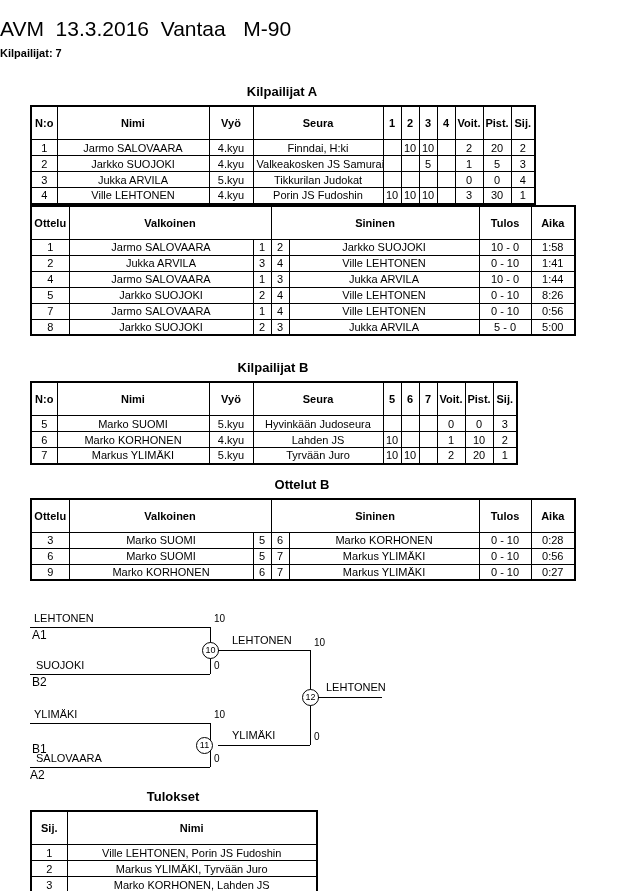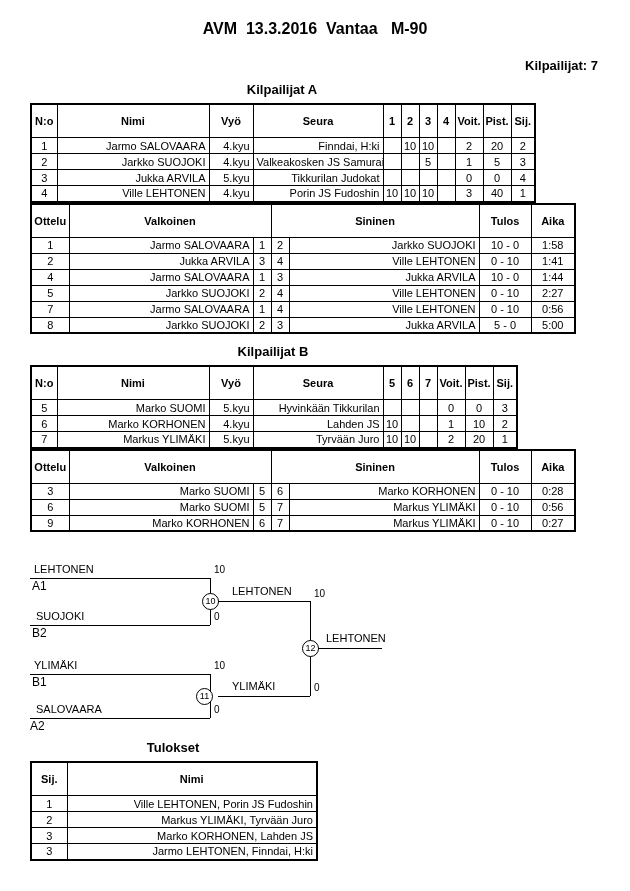--- a/index.html
+++ b/index.html
@@ -10,7 +10,7 @@
     overflow:hidden;
   }
   .page { padding-top:16px; }
-  .title { text-align:center; font-size:16px; font-weight:bold; white-space:pre; line-height:25px; }
+  .title { font-size:21px; font-weight:normal; white-space:pre; line-height:25px; }
   .count { text-align:right; font-size:13px; font-weight:bold; padding-right:32px; margin-top:18px; line-height:13px; }
   .section { margin-left:30px; }
   .sec-head { font-weight:bold; font-size:13px; text-align:center; margin-bottom:6px; line-height:15px; }

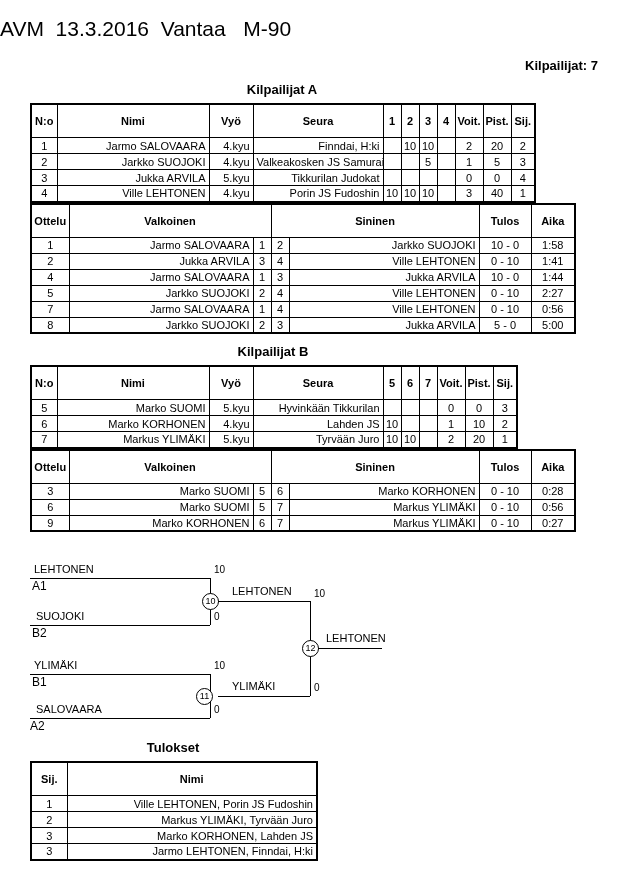--- a/index.html
+++ b/index.html
@@ -11,7 +11,7 @@
   }
   .page { padding-top:16px; }
   .title { font-size:21px; font-weight:normal; white-space:pre; line-height:25px; }
-  .count { text-align:right; font-size:13px; font-weight:bold; padding-right:32px; margin-top:18px; line-height:13px; }
+  .count { font-size:11px; font-weight:bold; padding-right:32px; margin-top:6px; line-height:13px; }
   .section { margin-left:30px; }
   .sec-head { font-weight:bold; font-size:13px; text-align:center; margin-bottom:6px; line-height:15px; }
   .mt10 { margin-top:10px; } .mt12 { margin-top:12px; } .mt32 { margin-top:32px; } .mt8 { margin-top:8px; }

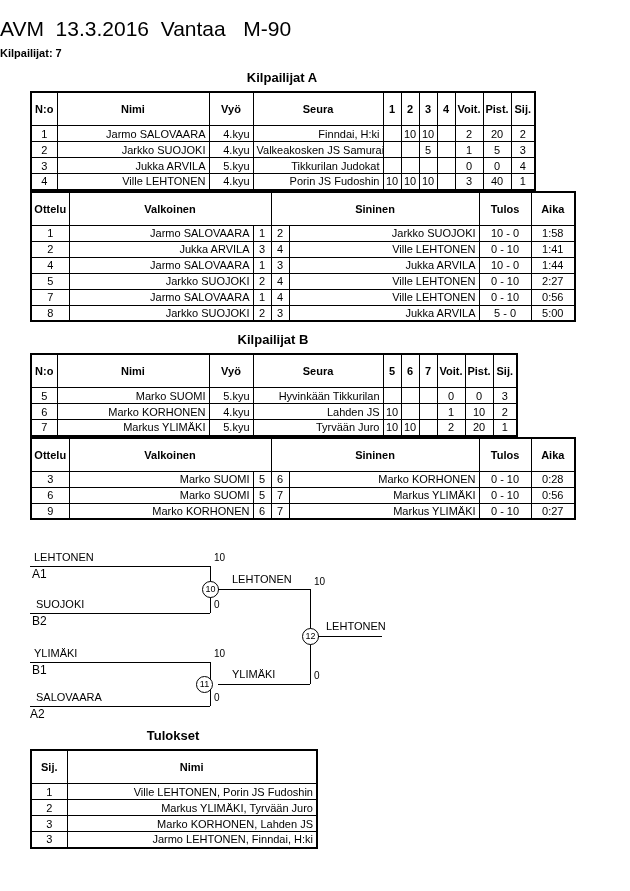--- a/index.html
+++ b/index.html
@@ -14,7 +14,7 @@
   .count { font-size:11px; font-weight:bold; padding-right:32px; margin-top:6px; line-height:13px; }
   .section { margin-left:30px; }
   .sec-head { font-weight:bold; font-size:13px; text-align:center; margin-bottom:6px; line-height:15px; }
-  .mt10 { margin-top:10px; } .mt12 { margin-top:12px; } .mt32 { margin-top:32px; } .mt8 { margin-top:8px; }
+  .mt10 { margin-top:24px; } .mt12 { margin-top:12px; } .mt32 { margin-top:32px; } .mt8 { margin-top:8px; }
   .w504 { width:504px; } .w486 { width:486px; } .w544 { width:544px; } .w286 { width:286px; }
 
   table.tbl { border-collapse:collapse; table-layout:fixed; border:2px solid #000; }

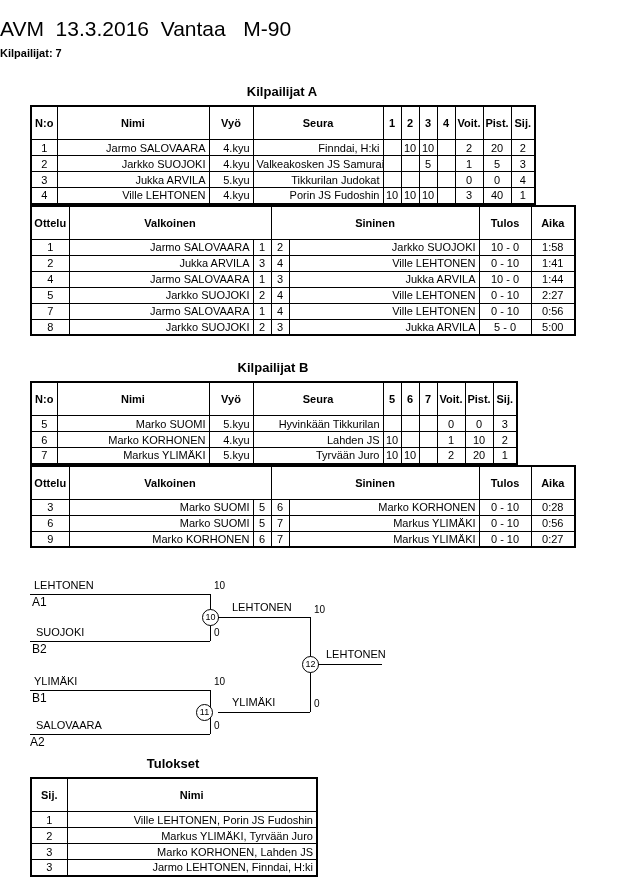--- a/index.html
+++ b/index.html
@@ -24,7 +24,7 @@
   }
   .tbl th { font-weight:bold; text-align:center; padding:10px 1px; }
   .tbl td.ctr { text-align:center; padding:0 1px; }
-  .tbl td.left { text-align:right; }
+  .tbl td.left { text-align:center; }
 
   .bracket { position:relative; margin-left:30px; margin-top:20px; width:420px; height:180px; }
   .hline { position:absolute; height:0; border-top:1px solid #000; }

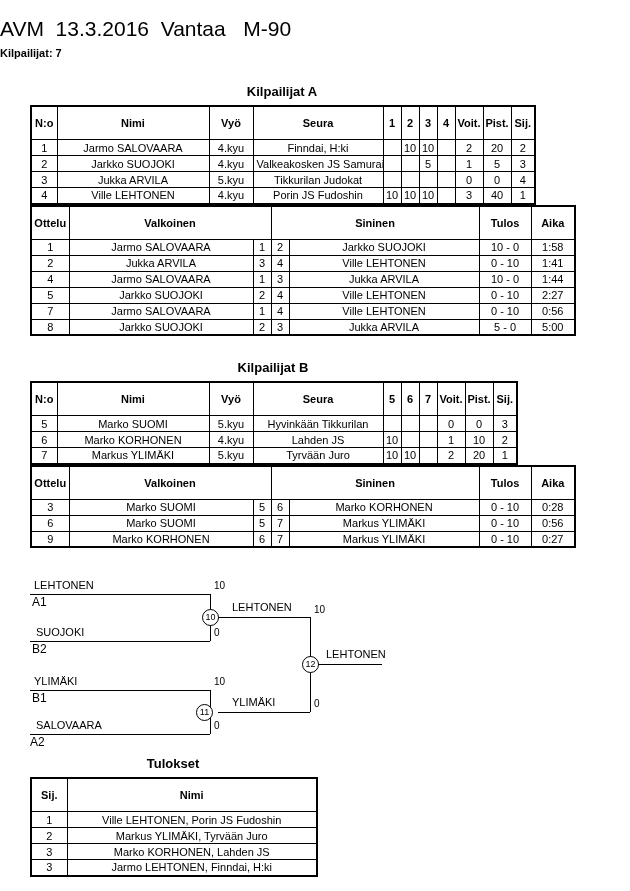--- a/index.html
+++ b/index.html
@@ -126,7 +126,7 @@
             <td class="ctr">10</td>
             <td class="ctr"></td>
             <td class="ctr">3</td>
-            <td class="ctr">40</td>
+            <td class="ctr">30</td>
             <td class="ctr">1</td>
           </tr>
         </tbody>

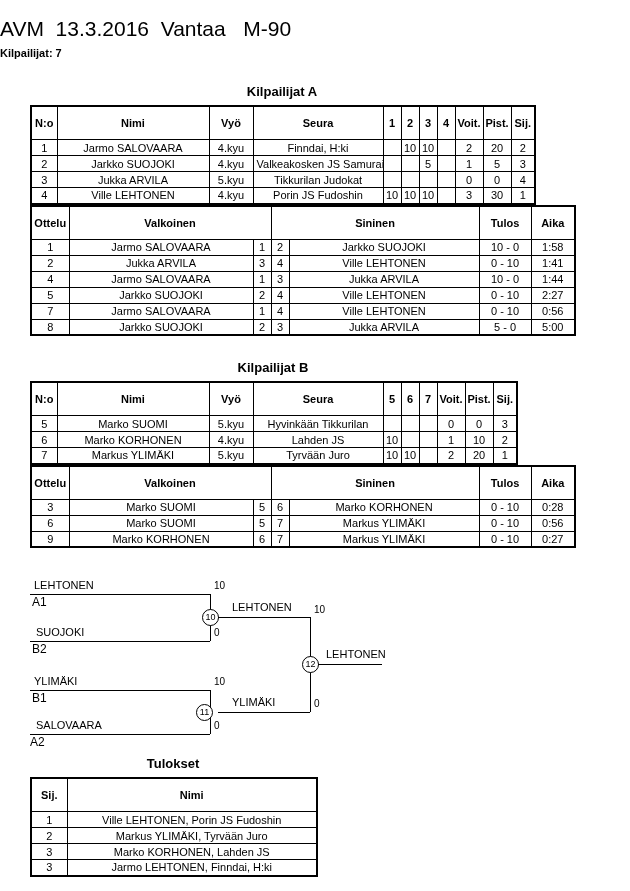--- a/index.html
+++ b/index.html
@@ -188,7 +188,7 @@
             <td class="ctr">4</td>
             <td class="left">Ville LEHTONEN</td>
             <td class="ctr">0 - 10</td>
-            <td class="ctr">2:27</td>
+            <td class="ctr">8:26</td>
           </tr>
           <tr>
             <td class="ctr">7</td>

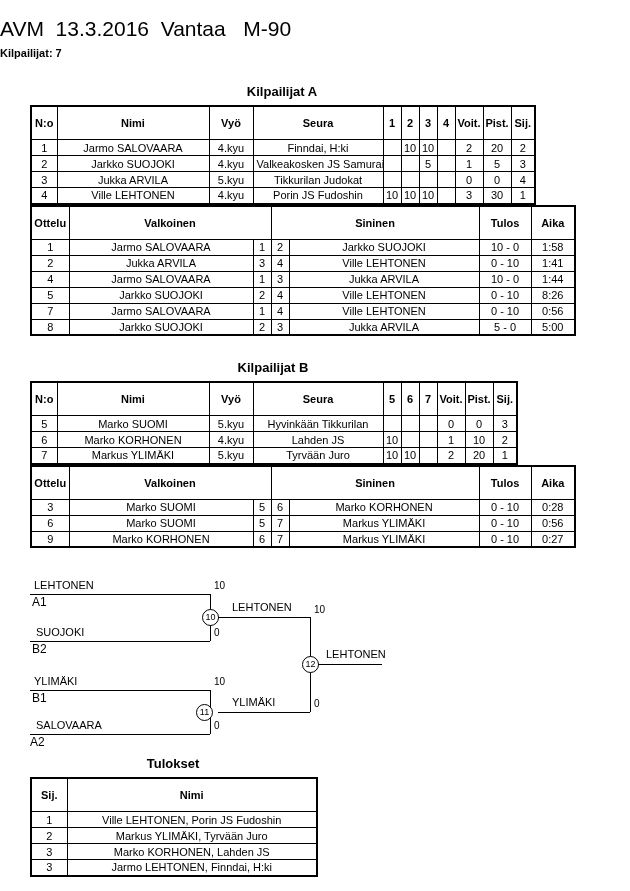--- a/index.html
+++ b/index.html
@@ -246,7 +246,7 @@
             <td class="ctr">5</td>
             <td class="left">Marko SUOMI</td>
             <td class="left">5.kyu</td>
-            <td class="left">Hyvinkään Tikkurilan</td>
+            <td class="left">Hyvinkään Judoseura</td>
             <td class="ctr"></td>
             <td class="ctr"></td>
             <td class="ctr"></td>

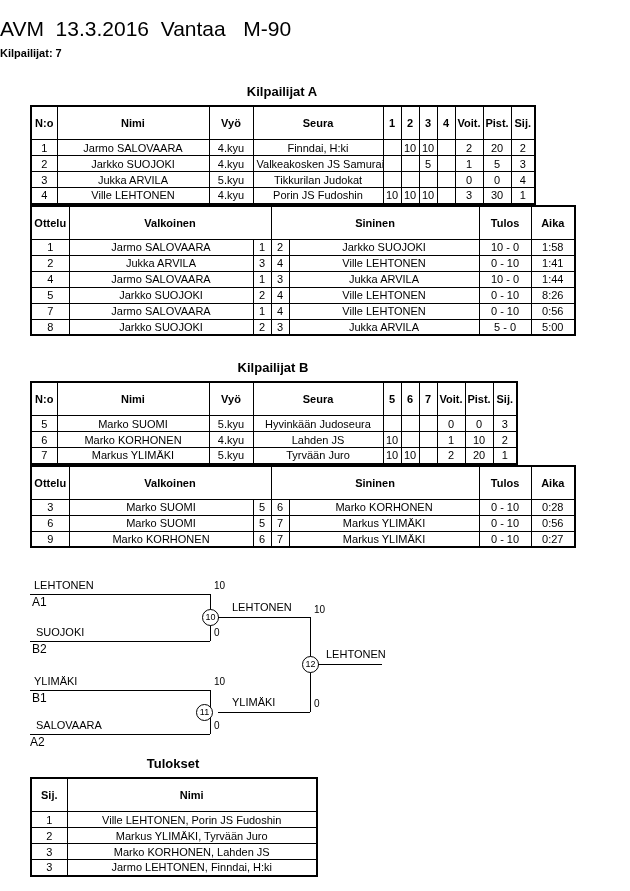--- a/index.html
+++ b/index.html
@@ -283,6 +283,7 @@
   </div>
 
   <div class="section w544">
+    <div class="sec-head mt12">Ottelut B</div>
     <table class="tbl w544">
       <colgroup>
         <col style="width:38px">

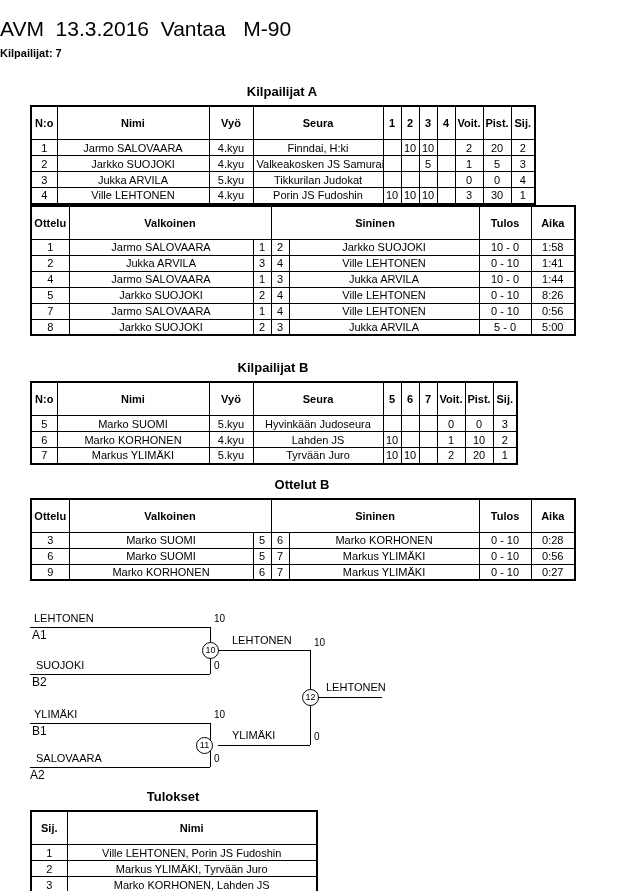--- a/index.html
+++ b/index.html
@@ -354,7 +354,7 @@
 
     <span class="bk-name" style="left:4px; top:107px;">YLIMÄKI</span>
     <div class="hline" style="left:0; top:122px; width:180px;"></div>
-    <span class="bk-seed" style="left:2px; top:124px;">B1</span>
+    <span class="bk-seed" style="left:2px; top:142px;">B1</span>
     <span class="bk-score" style="left:184px; top:108px;">10</span>
 
     <span class="bk-name" style="left:6px; top:151px;">SALOVAARA</span>

